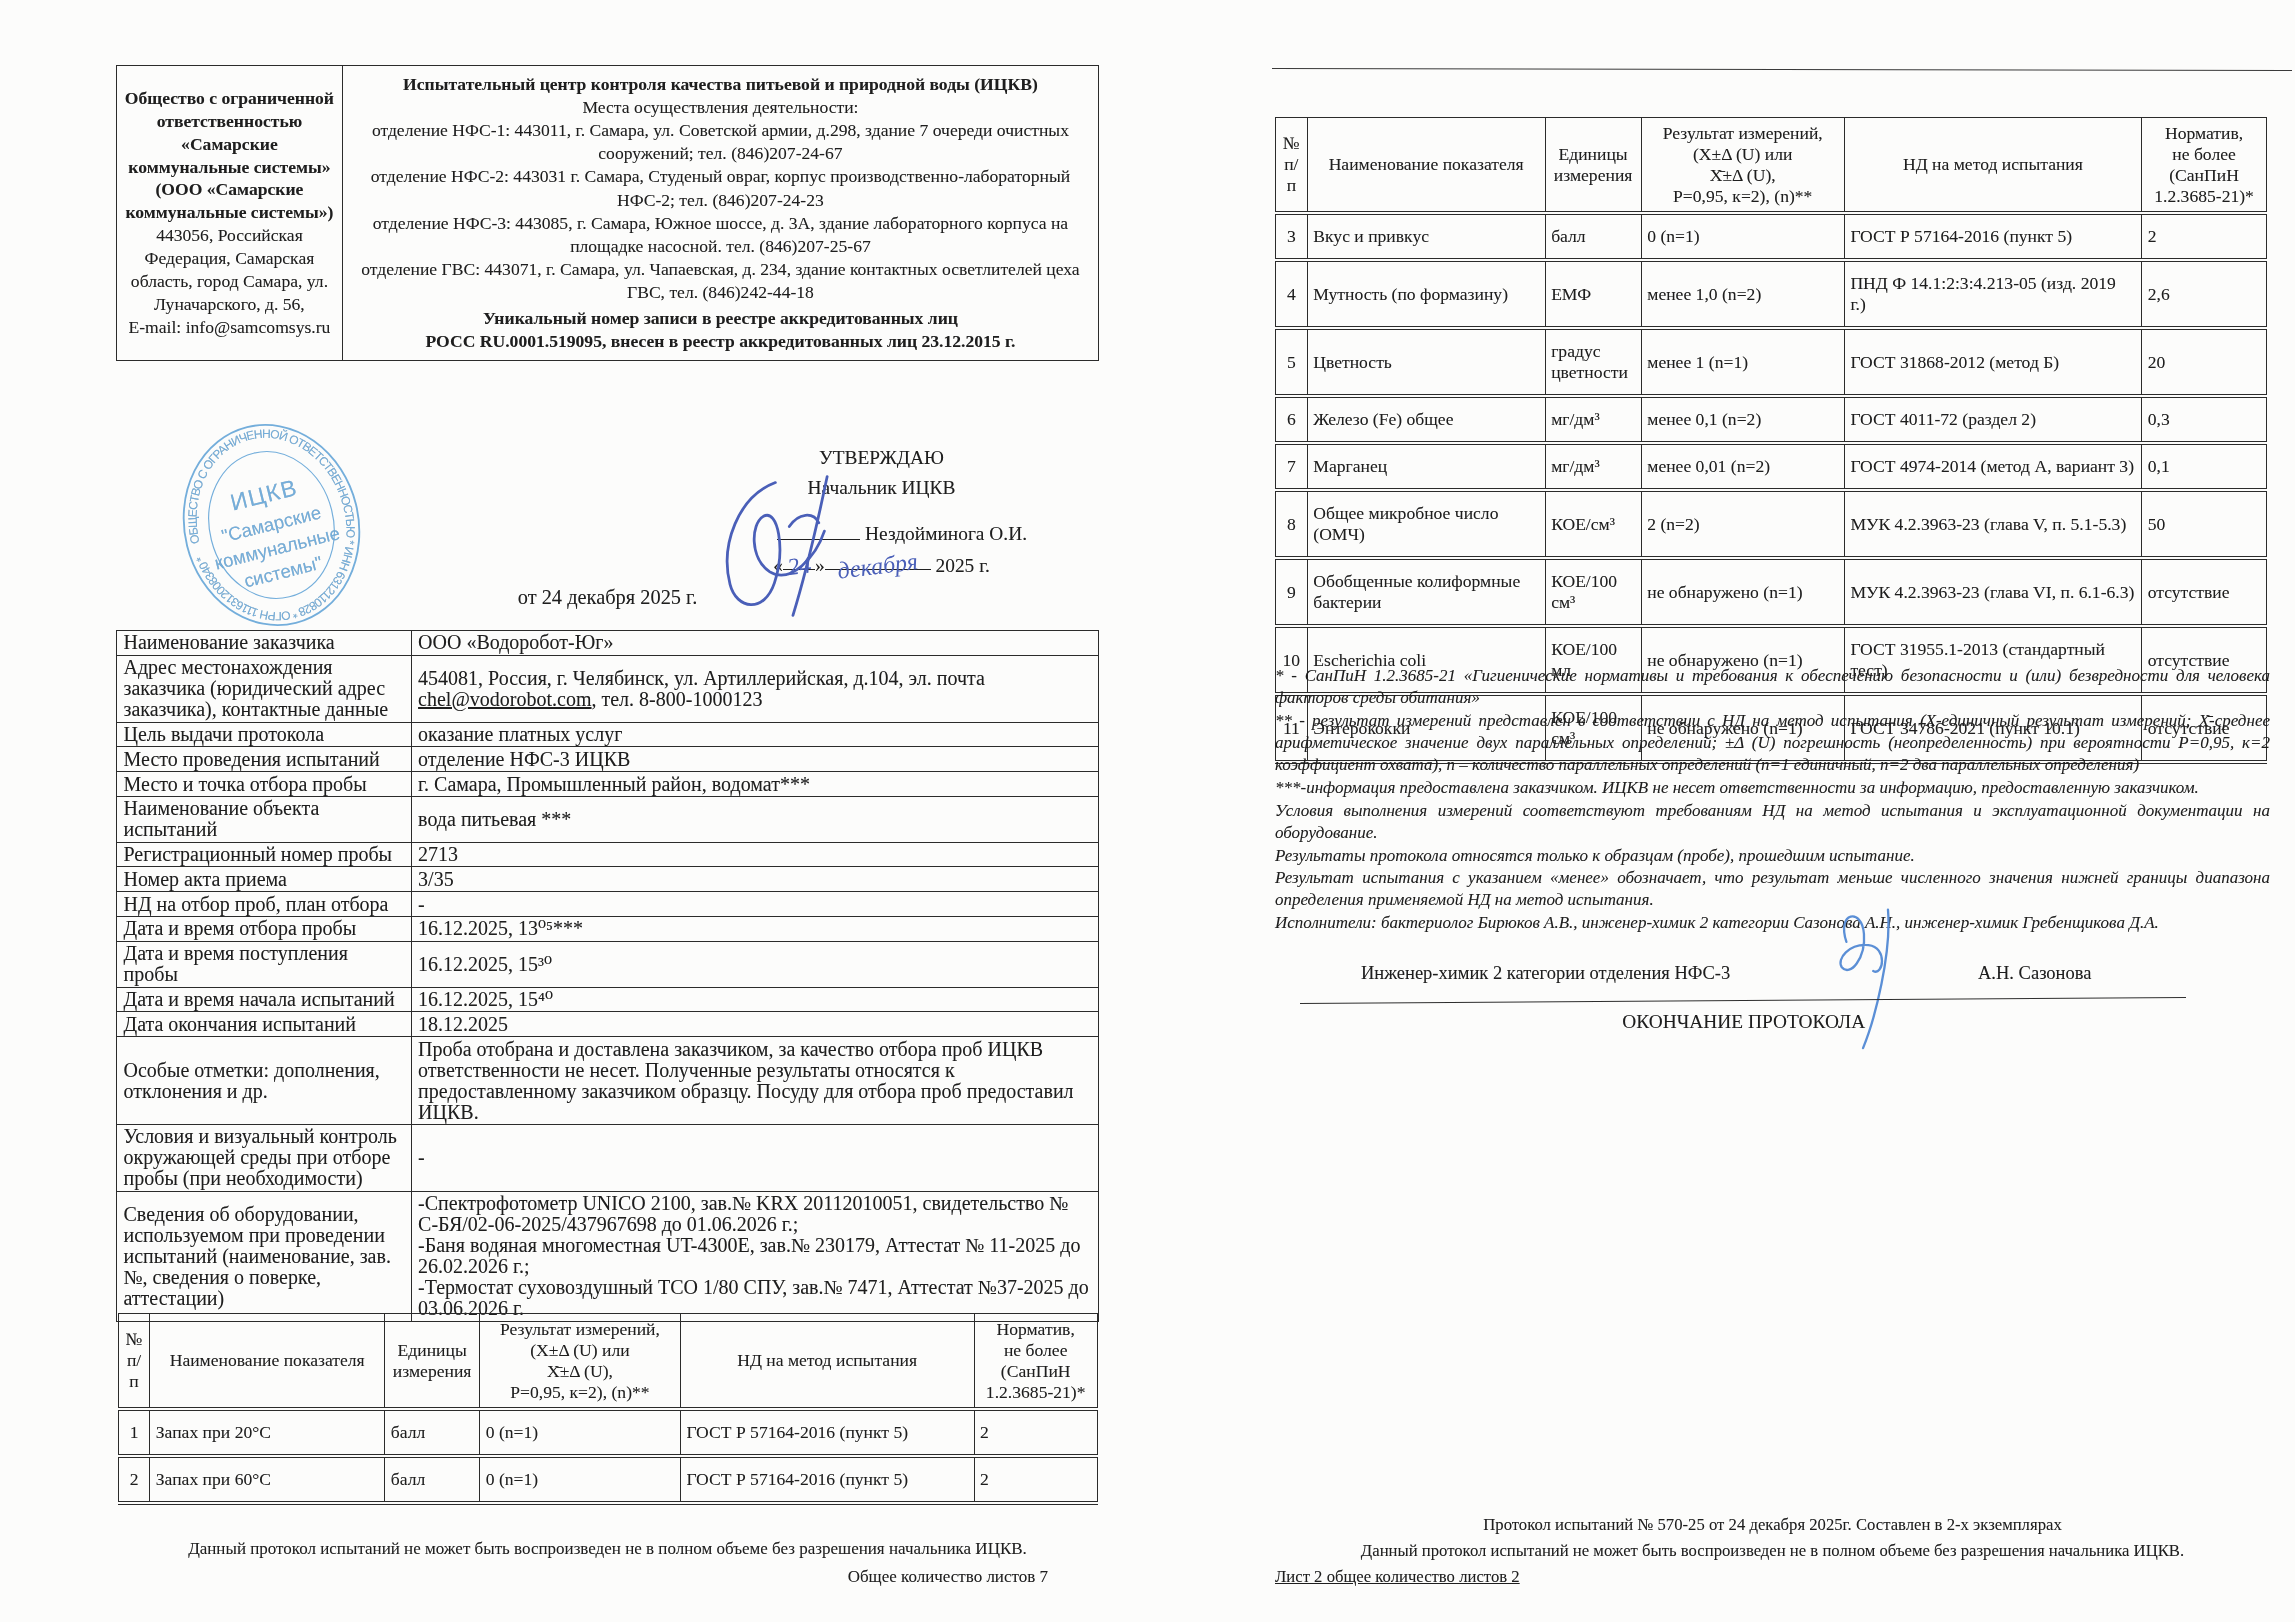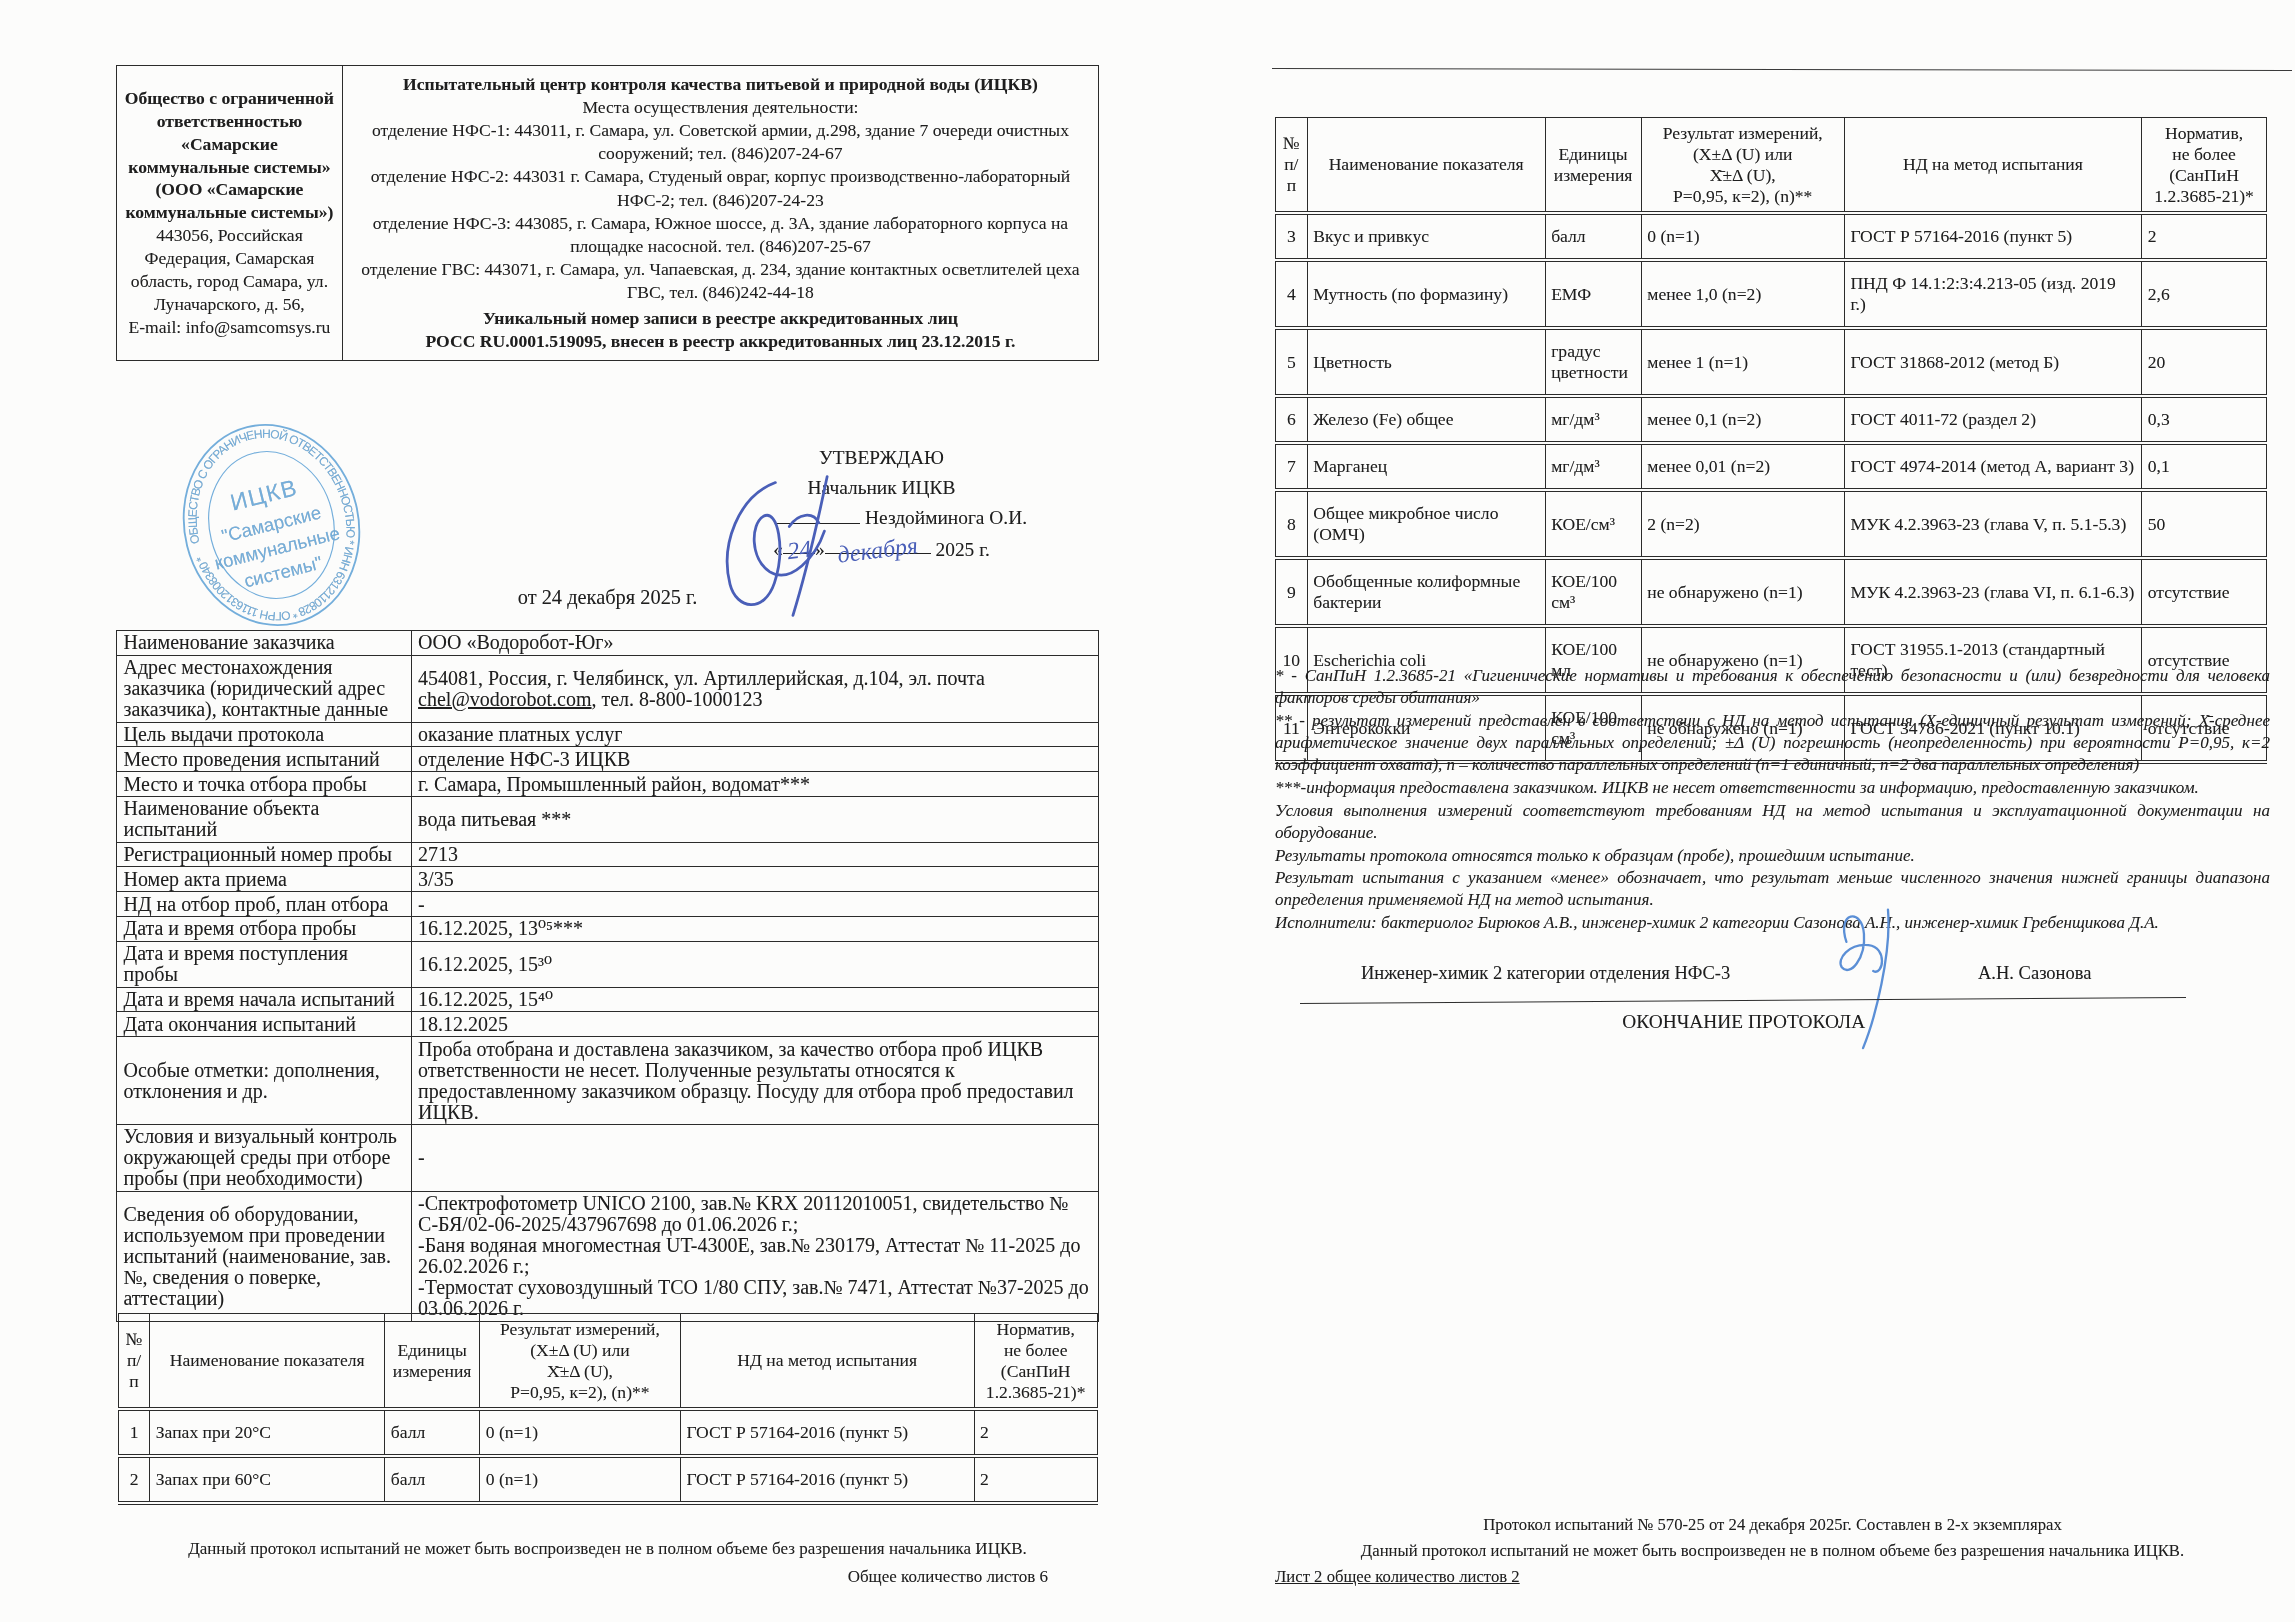--- a/index.html
+++ b/index.html
@@ -30,7 +30,7 @@
   
   .approve{position:absolute;left:620px;top:378px;width:291px;line-height:30px;font-size:19.4px;}
   .approve-l1,.approve-l2{text-align:center;}
-  .approve-l3{text-align:right;}
+  .approve-l3{text-align:right;margin-top:16px;}
   .sig-blank{display:inline-block;width:83px;border-bottom:1.4px solid #222;height:18.5px;vertical-align:baseline;}
   .approve-l4{text-align:center;white-space:nowrap;}
   .blank{display:inline-block;border-bottom:1.4px solid #222;min-width:32px;text-align:center;height:20.4px;}

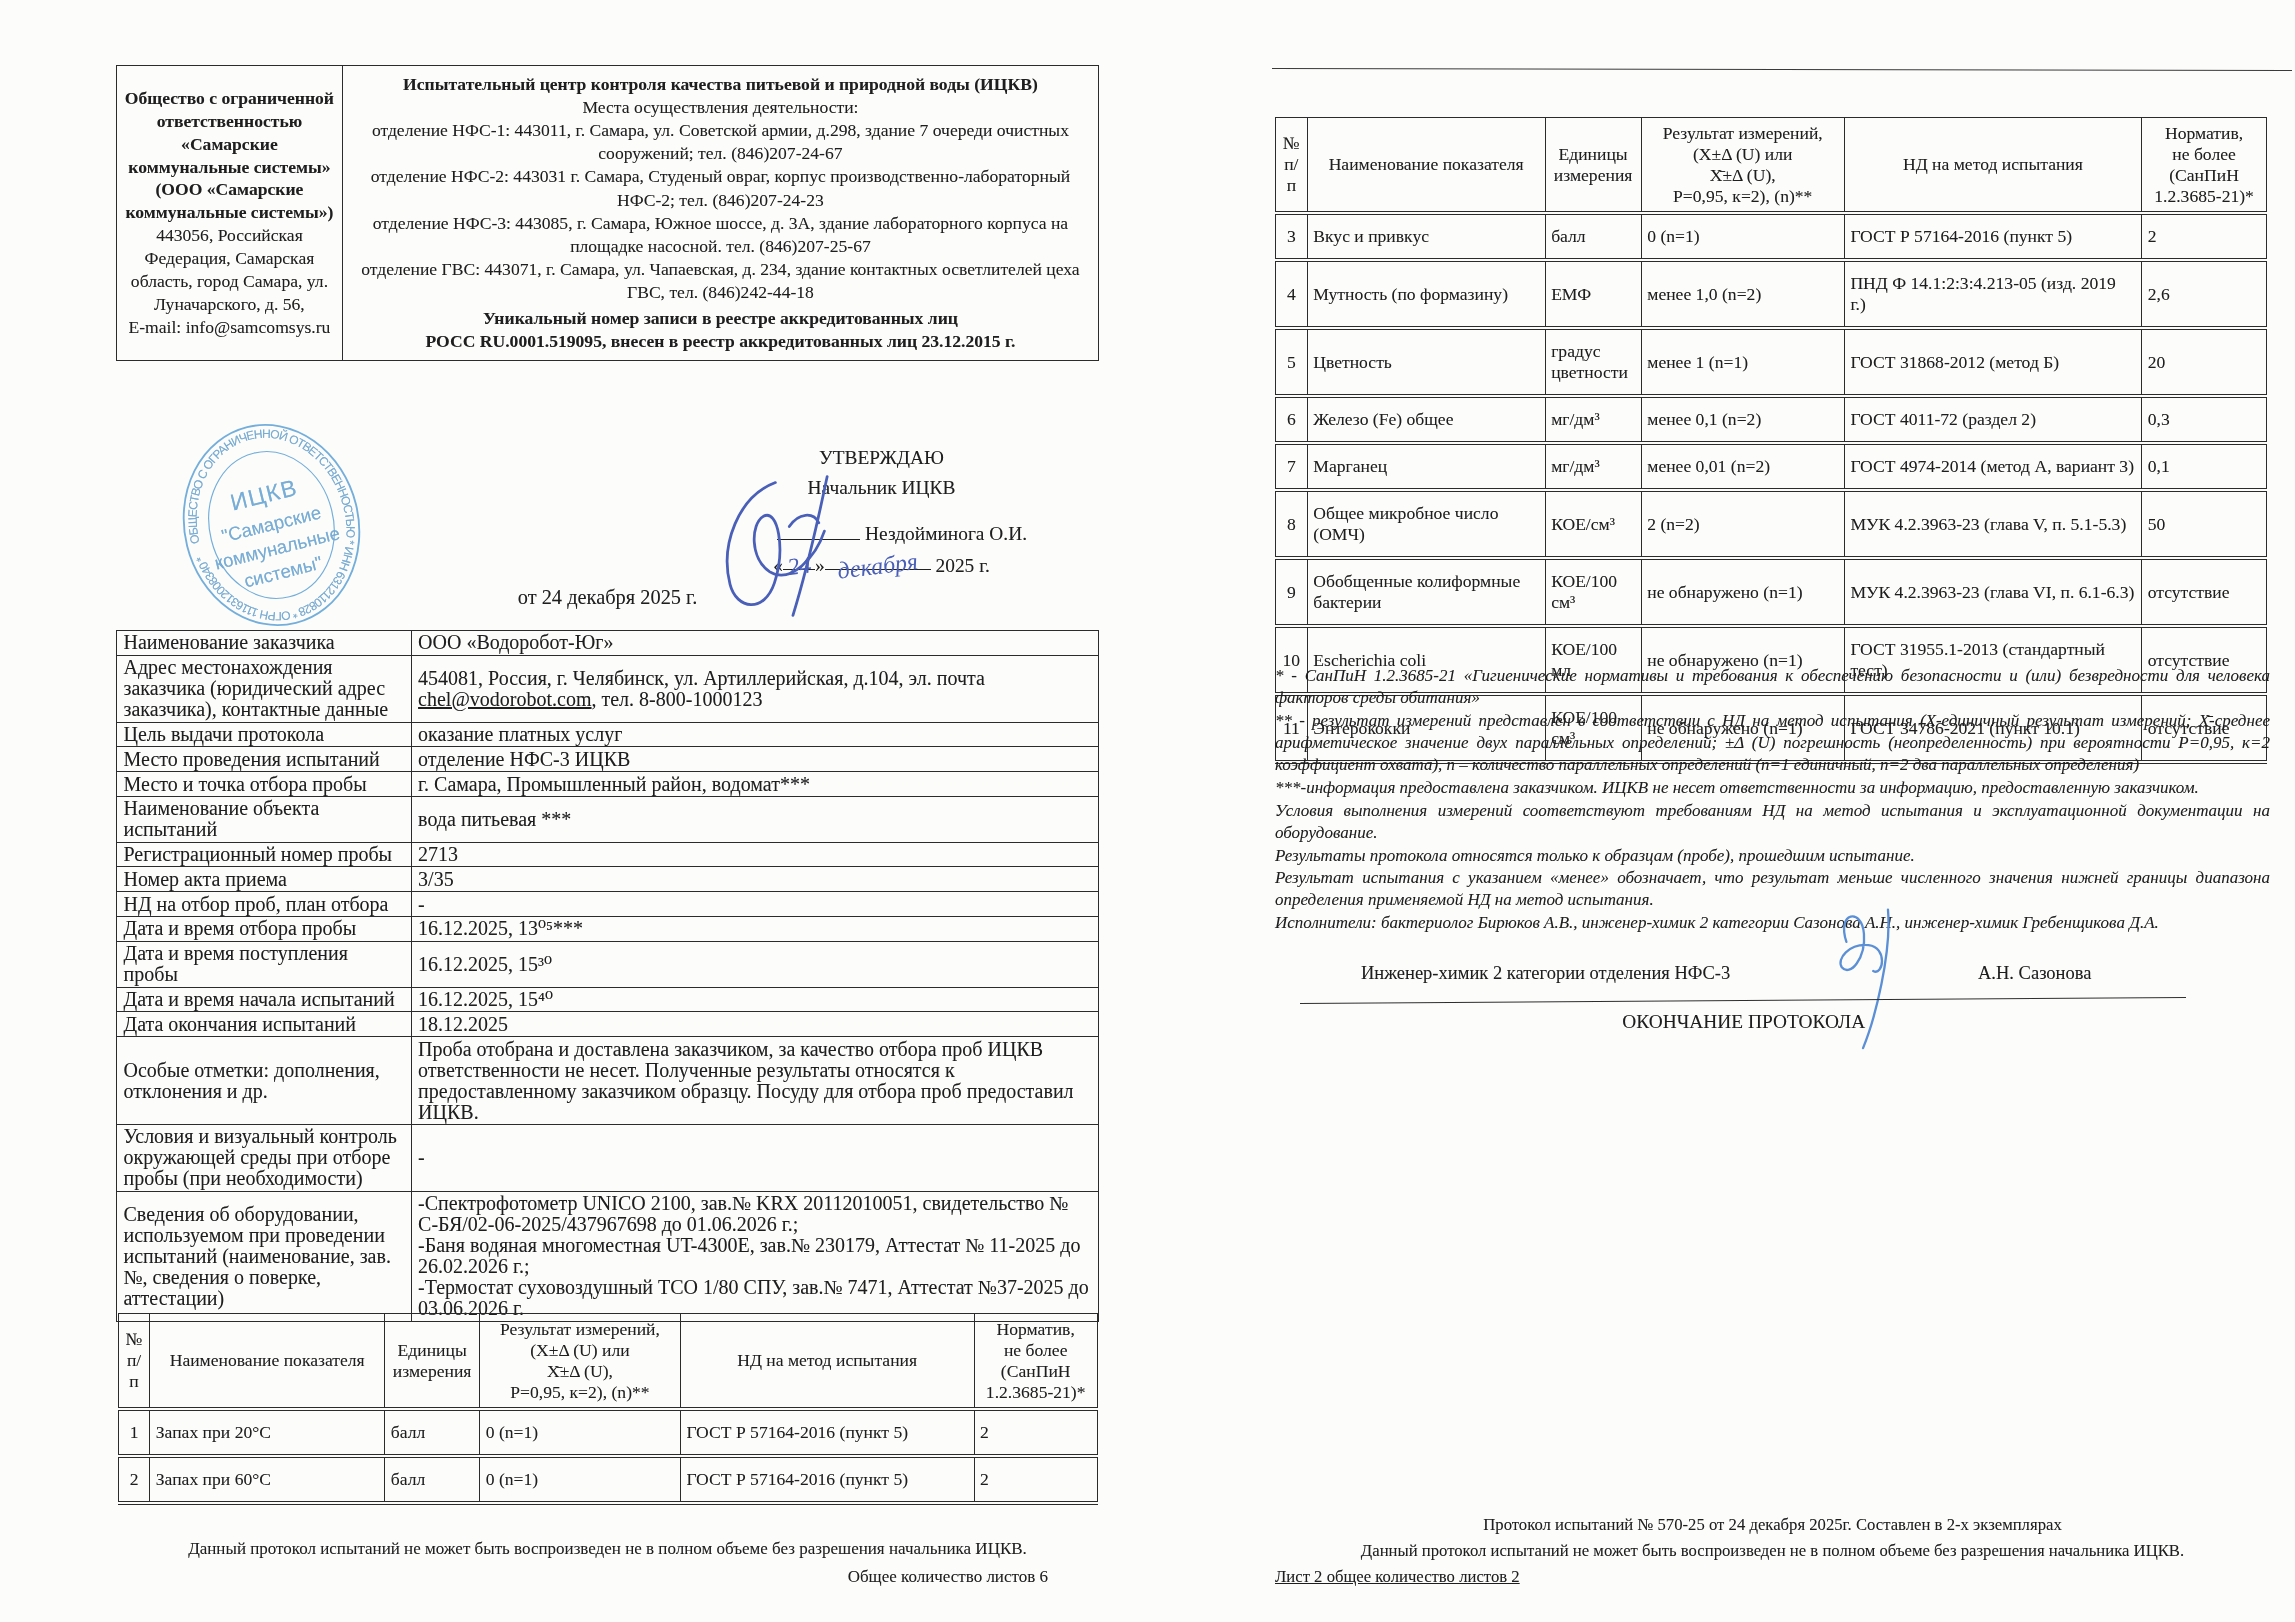--- a/index.html
+++ b/index.html
@@ -263,7 +263,7 @@
 
   <div class="footer1">
     <div class="f-l1">Данный протокол испытаний не может быть воспроизведен не в полном объеме без разрешения начальника ИЦКВ.</div>
-    <div class="f-l2">Общее количество листов 6</div>
+    <div class="f-l2">Общее количество листов 7</div>
   </div>
 </div>
 

